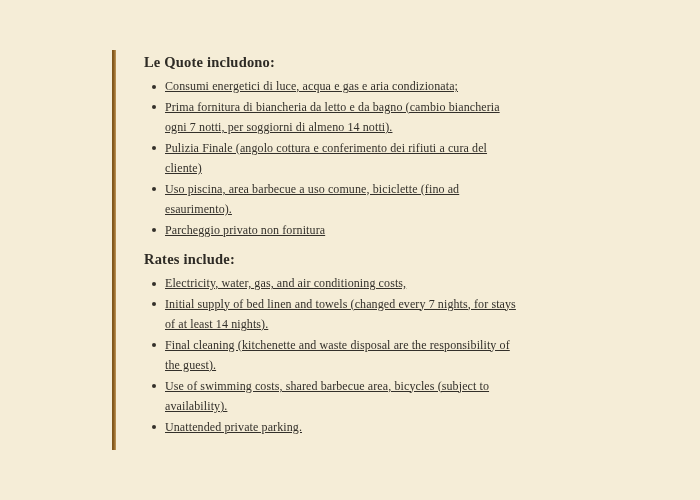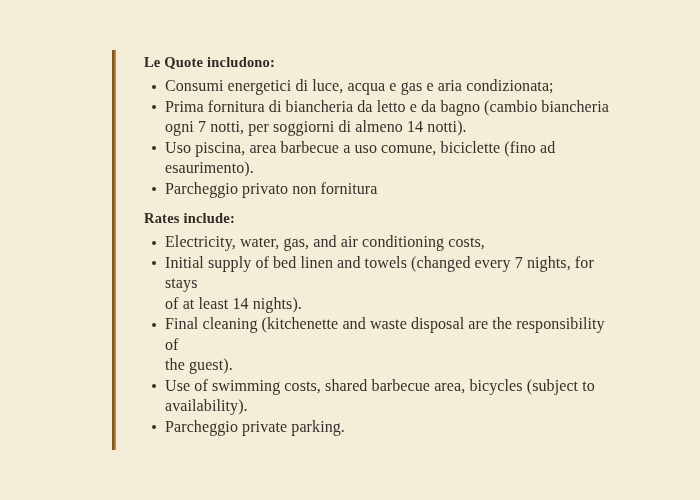--- a/index.html
+++ b/index.html
@@ -44,10 +44,11 @@
   ul.bullet-list li {
     position: relative;
     padding-left: 21px;
-    font-size: 16px;
+    font-size: 12px;
     line-height: 20.5px;
     white-space: pre-line;
     letter-spacing: 0.1px;
+    text-decoration: underline;
   }
   ul.bullet-list li::before {
     content: "";

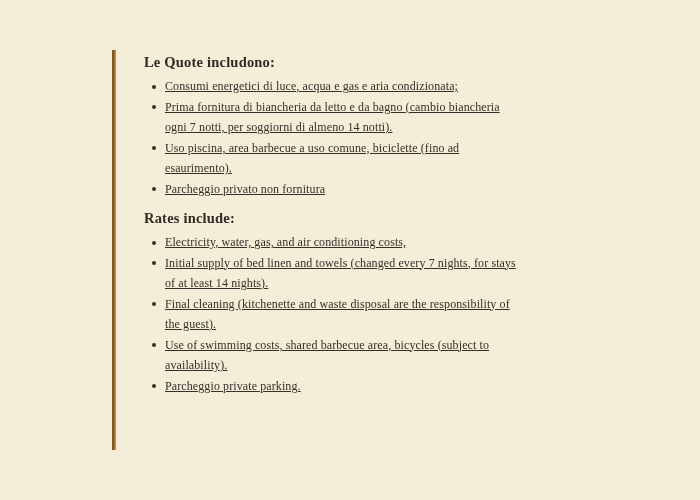--- a/index.html
+++ b/index.html
@@ -79,6 +79,8 @@
         <li>Consumi energetici di luce, acqua e gas e aria condizionata;</li>
         <li>Prima fornitura di biancheria da letto e da bagno (cambio biancheria
 ogni 7 notti, per soggiorni di almeno 14 notti).</li>
+        <li>Pulizia Finale (angolo cottura e conferimento dei rifiuti a cura del
+cliente)</li>
         <li>Uso piscina, area barbecue a uso comune, biciclette (fino ad
 esaurimento).</li>
         <li>Parcheggio privato non fornitura</li>

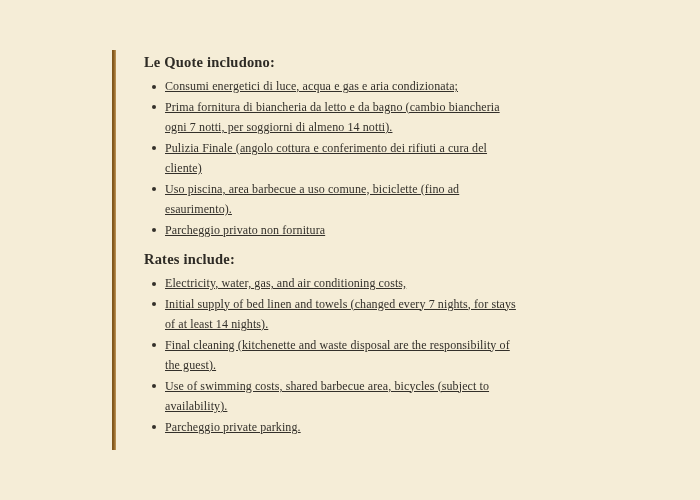--- a/index.html
+++ b/index.html
@@ -97,7 +97,7 @@
 the guest).</li>
         <li>Use of swimming costs, shared barbecue area, bicycles (subject to
 availability).</li>
-        <li>Parcheggio private parking.</li>
+        <li>Unattended private parking.</li>
       </ul>
     </div>
 

